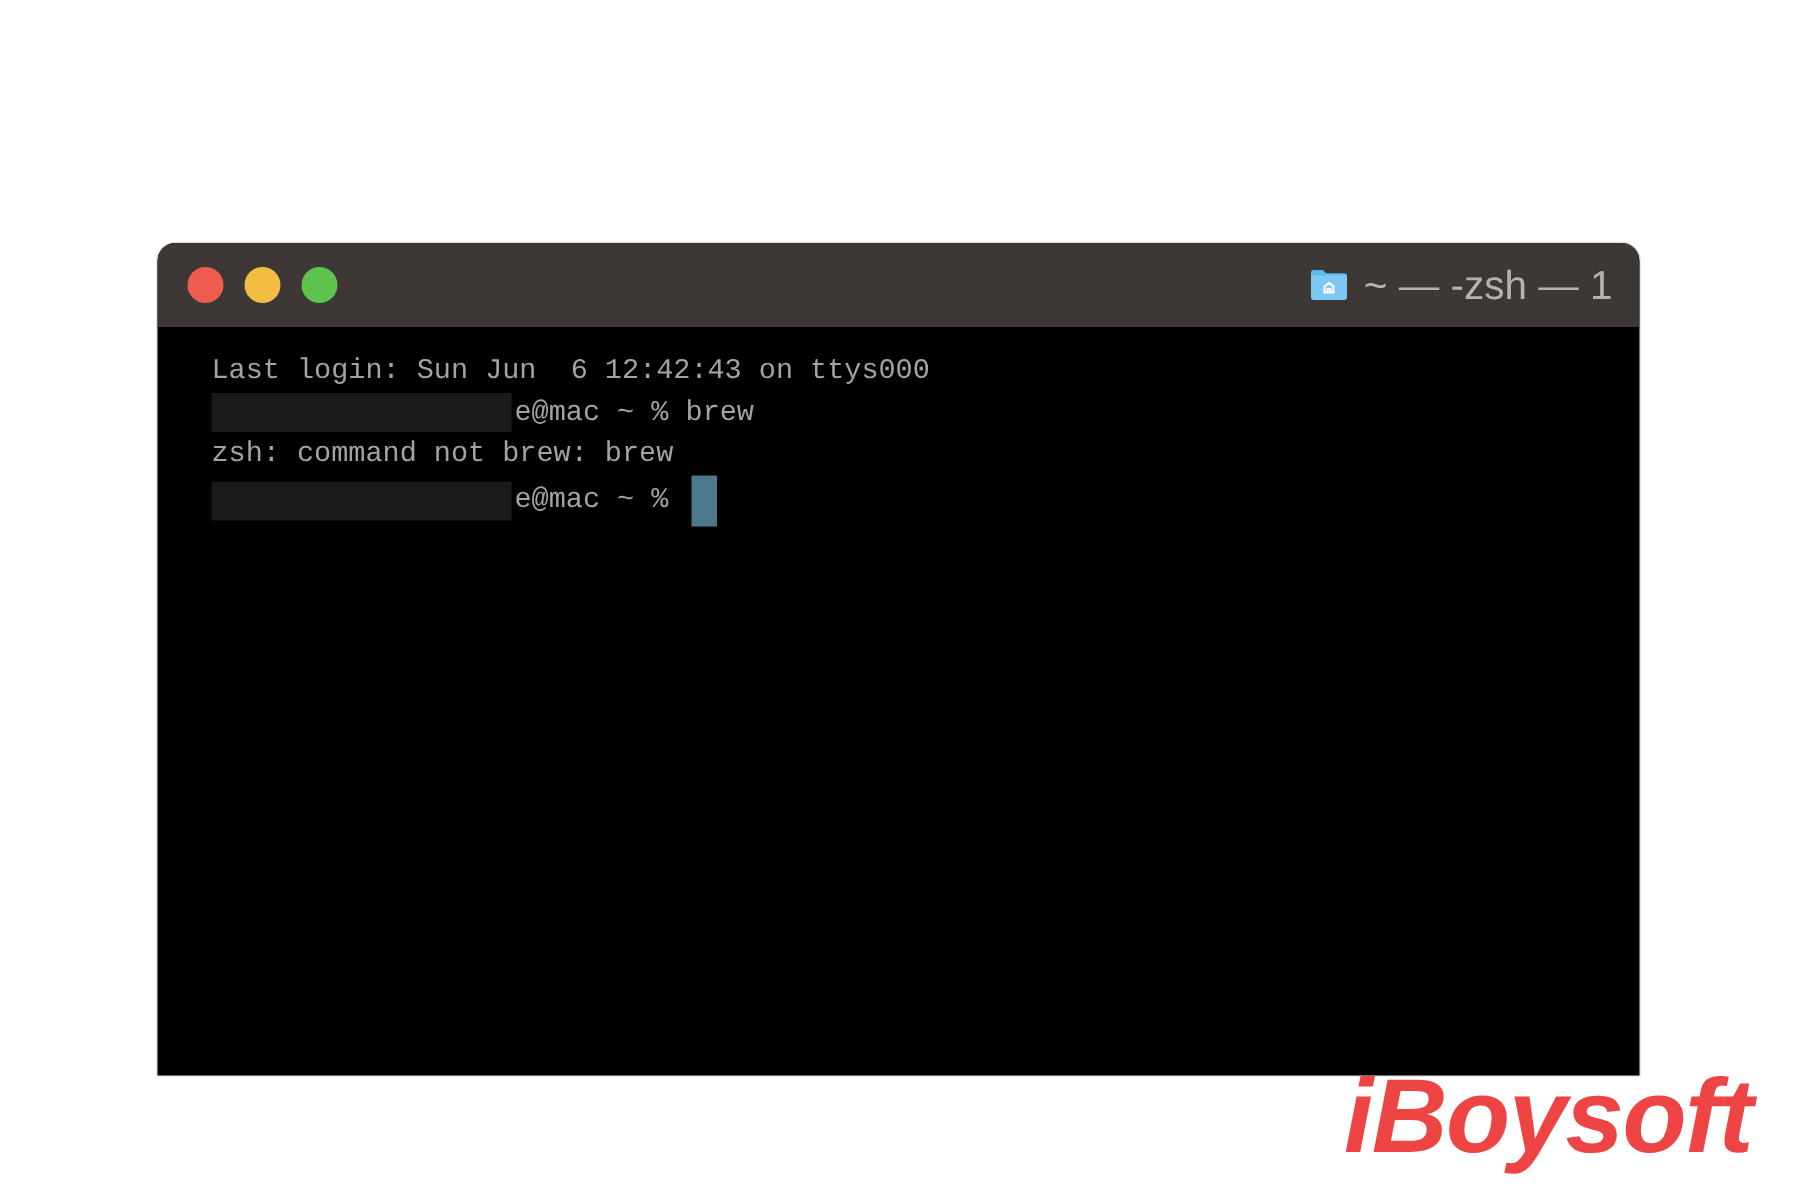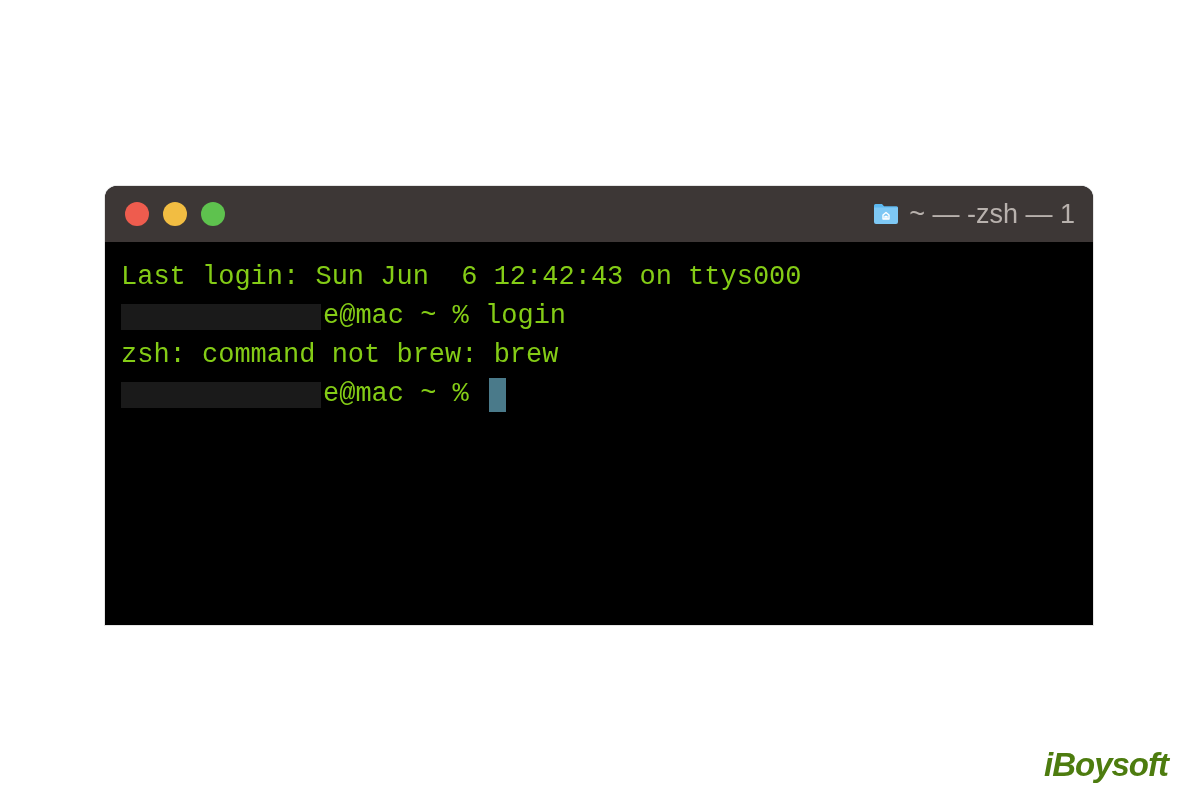--- a/index.html
+++ b/index.html
@@ -12,10 +12,10 @@
     }
     .terminal-window {
       position: absolute;
-      top: 186px;
+      top: 162px;
       left: 105px;
       width: 988px;
-      height: 439px;
+      height: 555px;
       background: #000000;
       border-radius: 12px 12px 0 0;
       overflow: hidden;

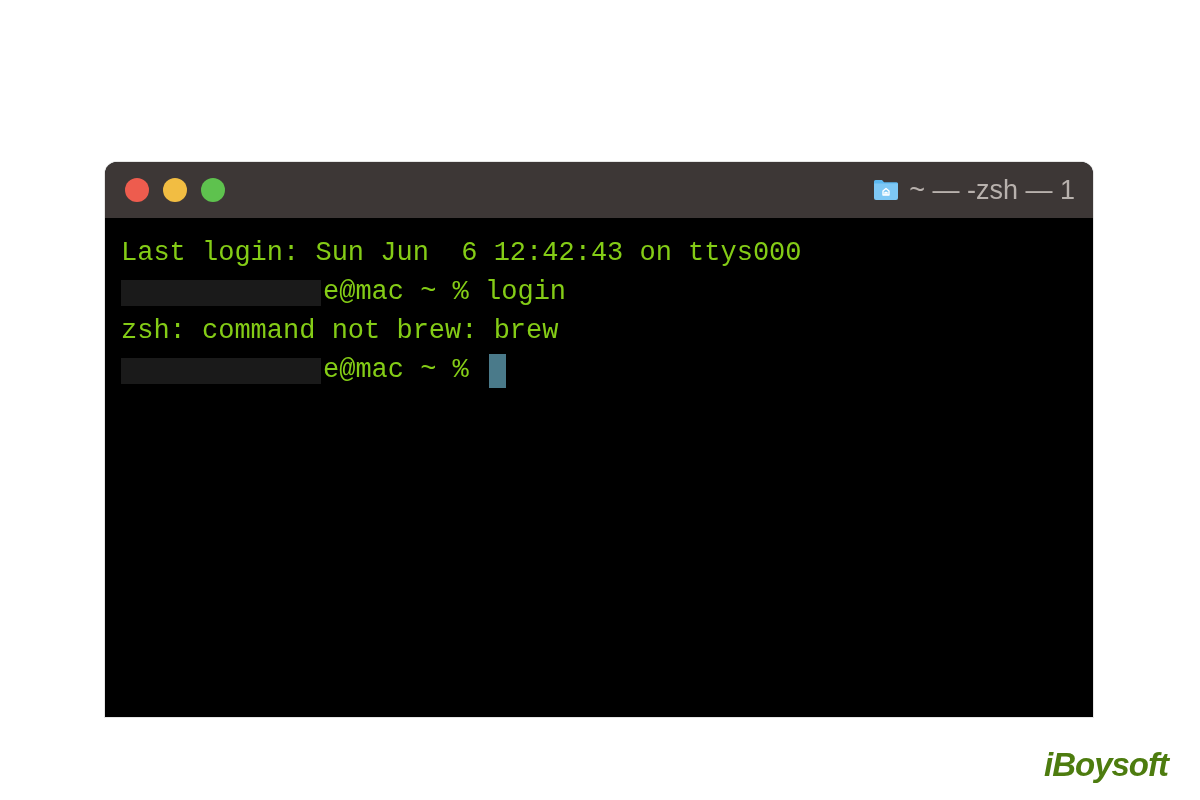--- a/index.html
+++ b/index.html
@@ -62,11 +62,11 @@
       white-space: nowrap;
     }
     .terminal-body {
-      padding: 16px 16px;
+      padding: 16px 36px;
       font-family: "SF Mono", Menlo, Monaco, "Courier New", monospace;
-      font-size: 27px;
+      font-size: 19px;
       line-height: 1.45;
-      color: #84cc16;
+      color: #a3a3a3;
       font-weight: 400;
     }
     .terminal-line {

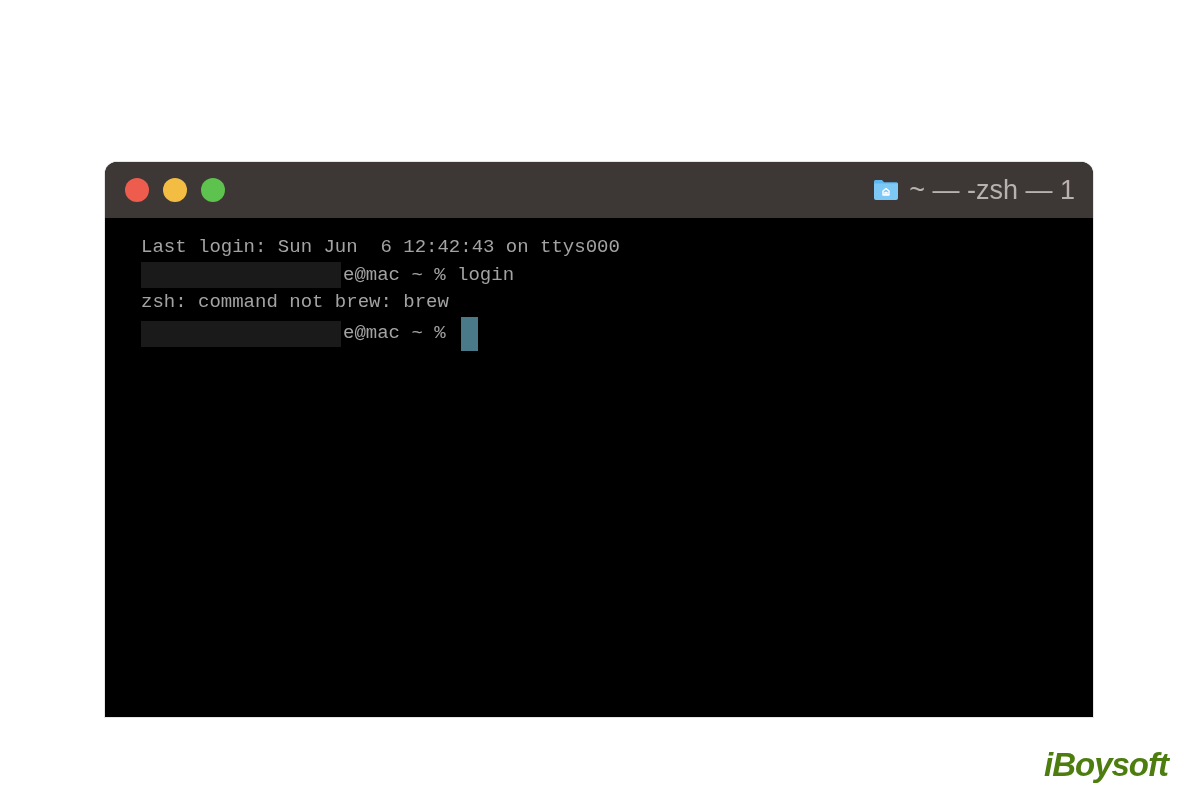--- a/index.html
+++ b/index.html
@@ -127,7 +127,7 @@
   </div>
   <div class="terminal-body">
     <div class="terminal-line"><span>Last login: Sun Jun  6 12:42:43 on ttys000</span></div>
-    <div class="terminal-line"><span class="redacted redacted-1"></span><span>e@mac ~ % </span><span>login</span></div>
+    <div class="terminal-line"><span class="redacted redacted-1"></span><span>e@mac ~ % </span><span>brew</span></div>
     <div class="terminal-line"><span>zsh: command not brew: brew</span></div>
     <div class="terminal-line"><span class="redacted redacted-2"></span><span>e@mac ~ % </span><span class="cursor-block"></span></div>
   </div>

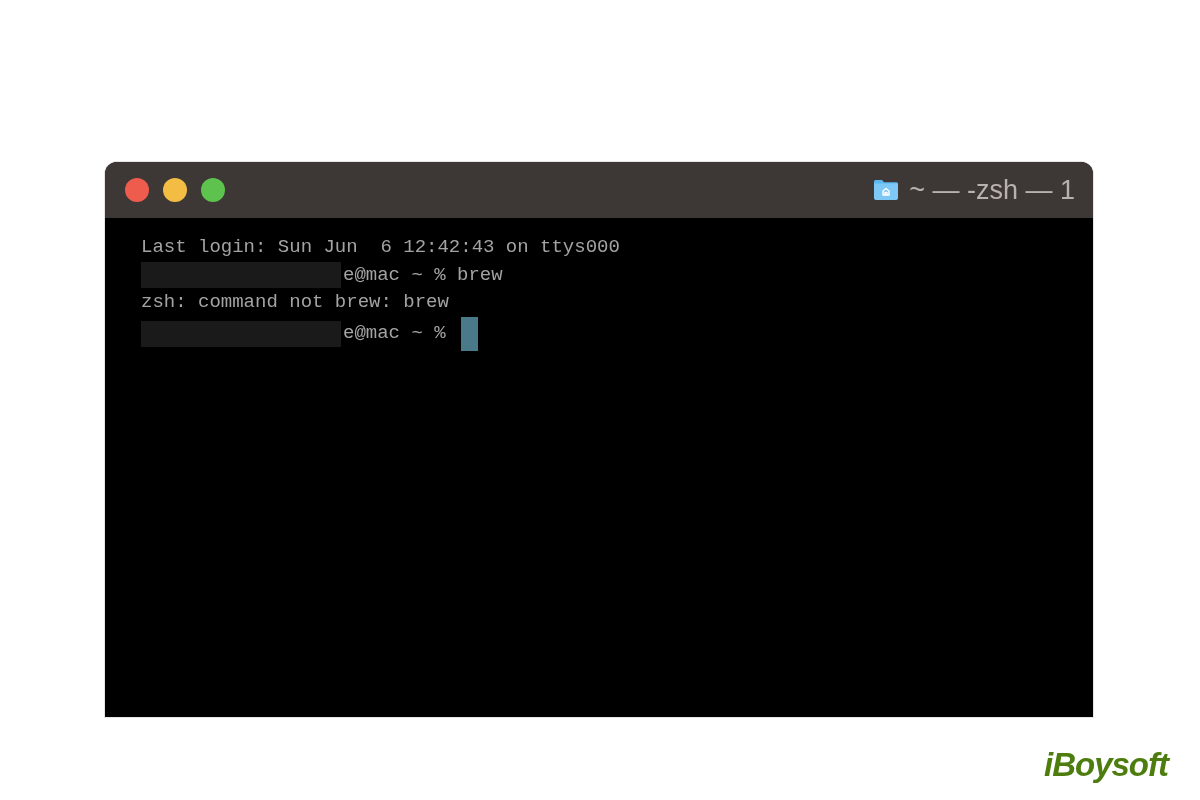--- a/index.html
+++ b/index.html
@@ -95,10 +95,10 @@
       right: 32px;
       bottom: 16px;
       font-family: -apple-system, Arial, sans-serif;
-      font-size: 33px;
+      font-size: 70px;
       font-weight: 700;
       font-style: italic;
-      color: #4d7c0f;
+      color: #ef4444;
       letter-spacing: -1px;
       display: flex;
       align-items: baseline;

